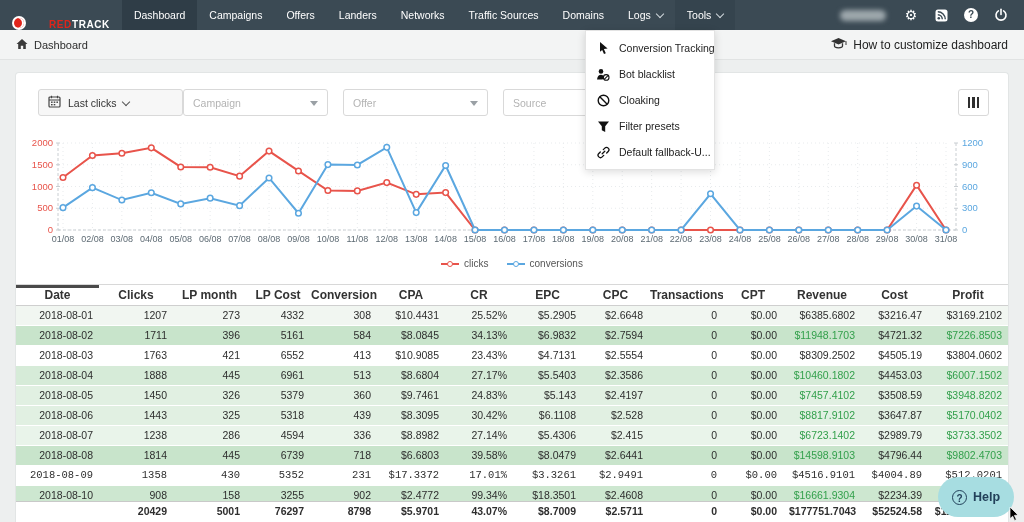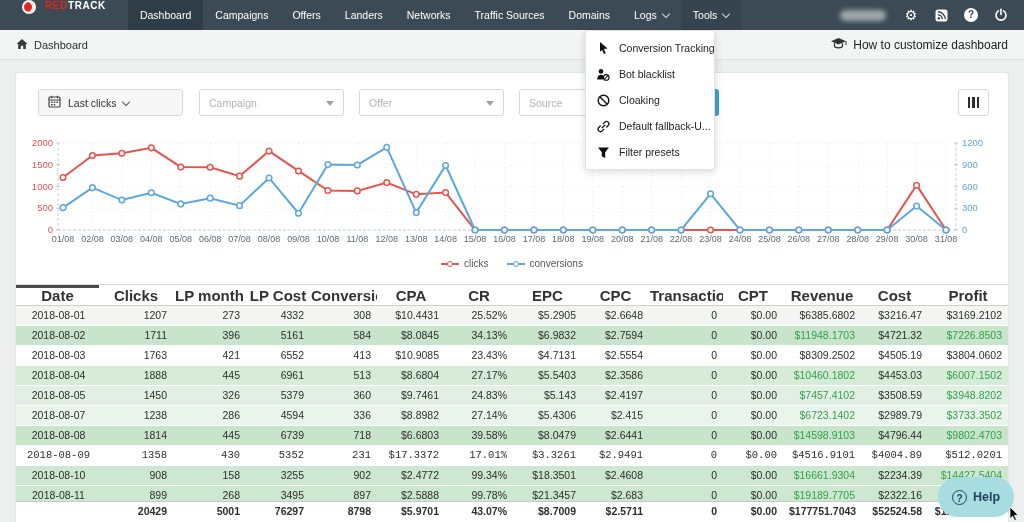--- a/index.html
+++ b/index.html
@@ -8,7 +8,7 @@
   
   .navbar{position:absolute;top:0;left:0;width:1024px;height:30px;background:var(--navbar-bg,#3b4a54);
           display:flex;align-items:stretch;z-index:50}
-  .brand{display:flex;align-items:flex-start;gap:9px;padding:0 22px;cursor:pointer}
+  .brand{display:flex;align-items:flex-end;gap:23px;padding:0 12px;cursor:pointer}
   .brand-circle{width:14px;height:14px;border-radius:50%;background:#fff;position:relative;flex:none}
   .brand-circle:after{content:"";position:absolute;left:2px;top:2px;width:10px;height:10px;border-radius:50%;
           background:var(--brand-red,#e0251b);box-shadow:inset -2px 0 0 #fff}

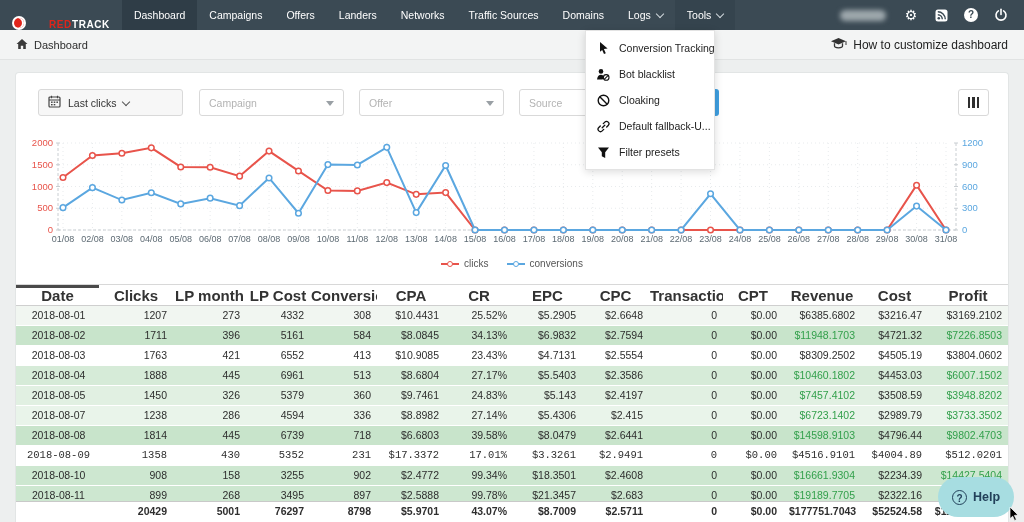--- a/index.html
+++ b/index.html
@@ -42,7 +42,7 @@
   .select{width:145px;background:#fff;border:1px solid #d9d9d9;border-radius:3px;display:flex;align-items:center;
         padding:0 9px;box-sizing:border-box;font-size:10.5px;color:#b3b3b3;cursor:pointer;position:relative}
   .sel-caret{position:absolute;right:9px;top:11px;border:4px solid transparent;border-top:5px solid #9aa0a5}
-  .ml16{margin-left:16px}.ml15{margin-left:15px}
+  .ml16{margin-left:0}.ml15{margin-left:15px}
   .apply-btn{margin-left:1px;width:54px;background:var(--accent-blue,#3f9fe0);border:none;border-radius:3px;cursor:pointer}
   .columns-btn{margin-left:auto;width:29px;background:#fff;border:1px solid #d9d9d9;border-radius:3px;cursor:pointer;
         display:flex;align-items:center;justify-content:center;gap:2px}

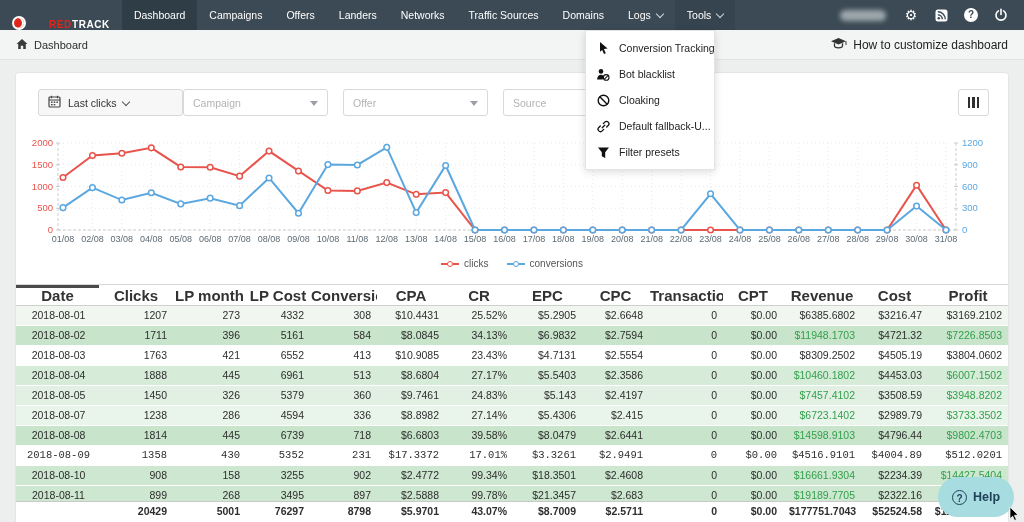--- a/index.html
+++ b/index.html
@@ -658,20 +658,20 @@
     <div class="menu-item">
       <span class="mi-icon">
         <svg width="13" height="13" viewBox="0 0 13 13">
+          <path d="M1 1.5 H12 L8.2 6.3 V12 L4.8 10.2 V6.3 Z" fill="#111"></path>
+        </svg>
+      </span>
+      <span>Filter presets</span>
+    </div>
+    <div class="menu-item">
+      <span class="mi-icon">
+        <svg width="13" height="13" viewBox="0 0 13 13">
           <path d="M5.2 7.8 L7.8 5.2" stroke="#111" stroke-width="1.3" stroke-linecap="round"></path>
           <path d="M6.3 3.6 L7.8 2.1 a2.4 2.4 0 0 1 3.4 3.4 L9.7 7" fill="none" stroke="#111" stroke-width="1.3" stroke-linecap="round"></path>
           <path d="M6.7 9.4 L5.2 10.9 a2.4 2.4 0 0 1 -3.4 -3.4 L3.3 6" fill="none" stroke="#111" stroke-width="1.3" stroke-linecap="round"></path>
         </svg>
       </span>
       <span>Default fallback-U...</span>
-    </div>
-    <div class="menu-item">
-      <span class="mi-icon">
-        <svg width="13" height="13" viewBox="0 0 13 13">
-          <path d="M1 1.5 H12 L8.2 6.3 V12 L4.8 10.2 V6.3 Z" fill="#111"></path>
-        </svg>
-      </span>
-      <span>Filter presets</span>
     </div>
   </div>
 

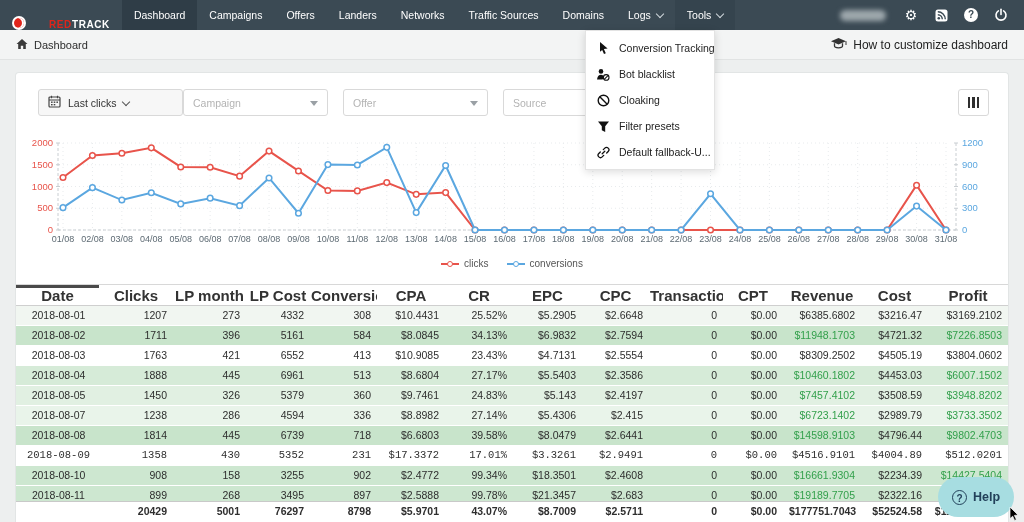--- a/index.html
+++ b/index.html
@@ -58,7 +58,7 @@
   .table-area{position:absolute;top:211px;left:0;width:992px}
   table{border-collapse:collapse;table-layout:fixed;width:992px;font-size:10.5px;color:#2e2e2e}
   th{height:18px;font-weight:bold;border-top:1px solid #d8d8d8;border-bottom:1px solid #cfcfcf;
-     position:relative;font-size:15px;color:#333;cursor:pointer;white-space:nowrap;overflow:hidden}
+     position:relative;font-size:12px;color:#333;cursor:pointer;white-space:nowrap;overflow:hidden}
   th.sorted:before{content:"";position:absolute;top:0;left:0;right:0;height:3px;background:#4a4a4a}
   td{height:19px;line-height:19px;padding:0 6px;text-align:right;white-space:nowrap;overflow:hidden;box-sizing:border-box}
   td.date{text-align:center;padding-left:8px}

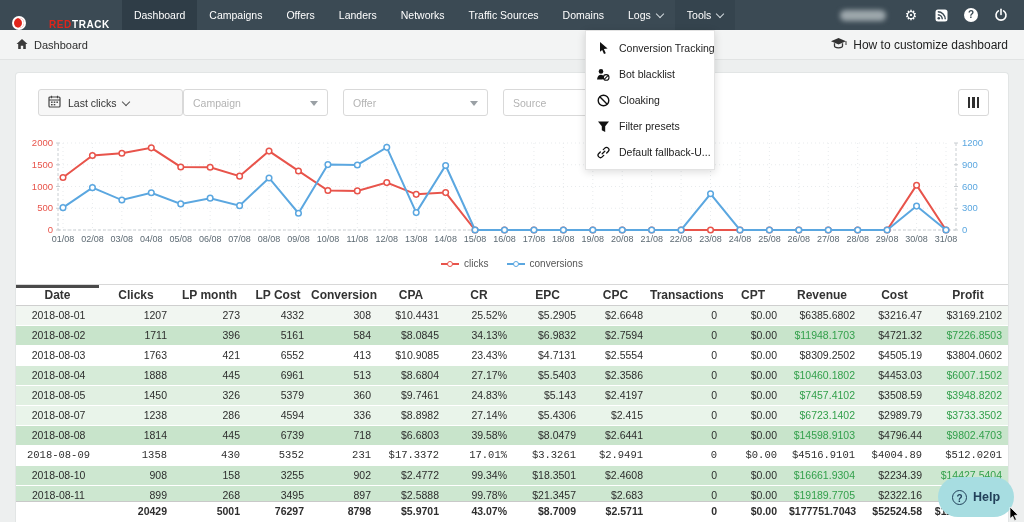--- a/index.html
+++ b/index.html
@@ -61,7 +61,7 @@
      position:relative;font-size:12px;color:#333;cursor:pointer;white-space:nowrap;overflow:hidden}
   th.sorted:before{content:"";position:absolute;top:0;left:0;right:0;height:3px;background:#4a4a4a}
   td{height:19px;line-height:19px;padding:0 6px;text-align:right;white-space:nowrap;overflow:hidden;box-sizing:border-box}
-  td.date{text-align:center;padding-left:8px}
+  td.date{text-align:right;padding-left:8px}
   tbody tr{border-bottom:1px solid rgba(255,255,255,.75)}
   .green{color:var(--green-text,#33a04c)}
   .totals-wrap{position:absolute;left:0;right:0;bottom:0;background:#fff;border-top:1px solid #c9c9c9;z-index:5}

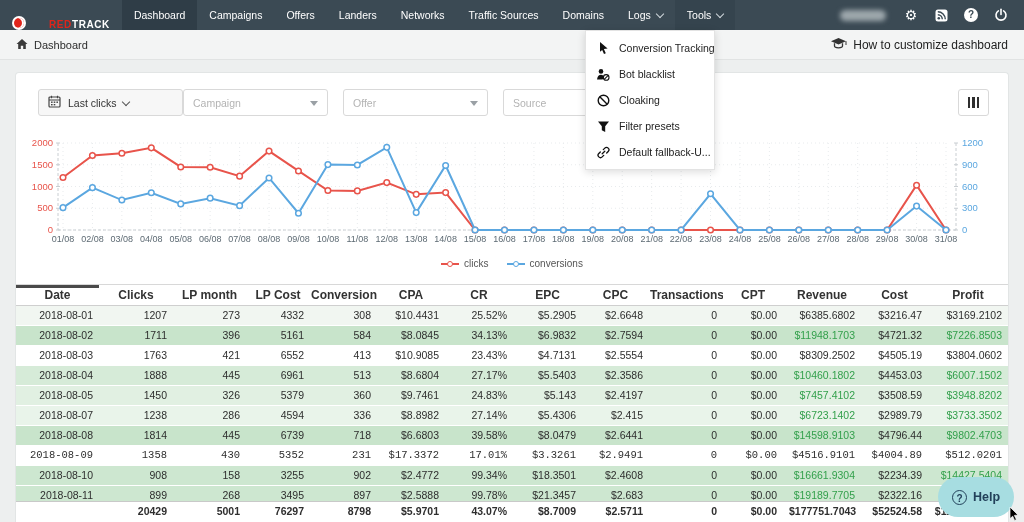--- a/index.html
+++ b/index.html
@@ -502,6 +502,22 @@
             <td>$3508.59</td>
             <td class="green">$3948.8202</td>
           </tr>
+          <tr style="background: rgb(225, 240, 226);">
+            <td class="date">2018-08-06</td>
+            <td>1443</td>
+            <td>325</td>
+            <td>5318</td>
+            <td>439</td>
+            <td>$8.3095</td>
+            <td>30.42%</td>
+            <td>$6.1108</td>
+            <td>$2.528</td>
+            <td>0</td>
+            <td>$0.00</td>
+            <td class="green">$8817.9102</td>
+            <td>$3647.87</td>
+            <td class="green">$5170.0402</td>
+          </tr>
           <tr style="background: rgb(233, 244, 234);">
             <td class="date">2018-08-07</td>
             <td>1238</td>

